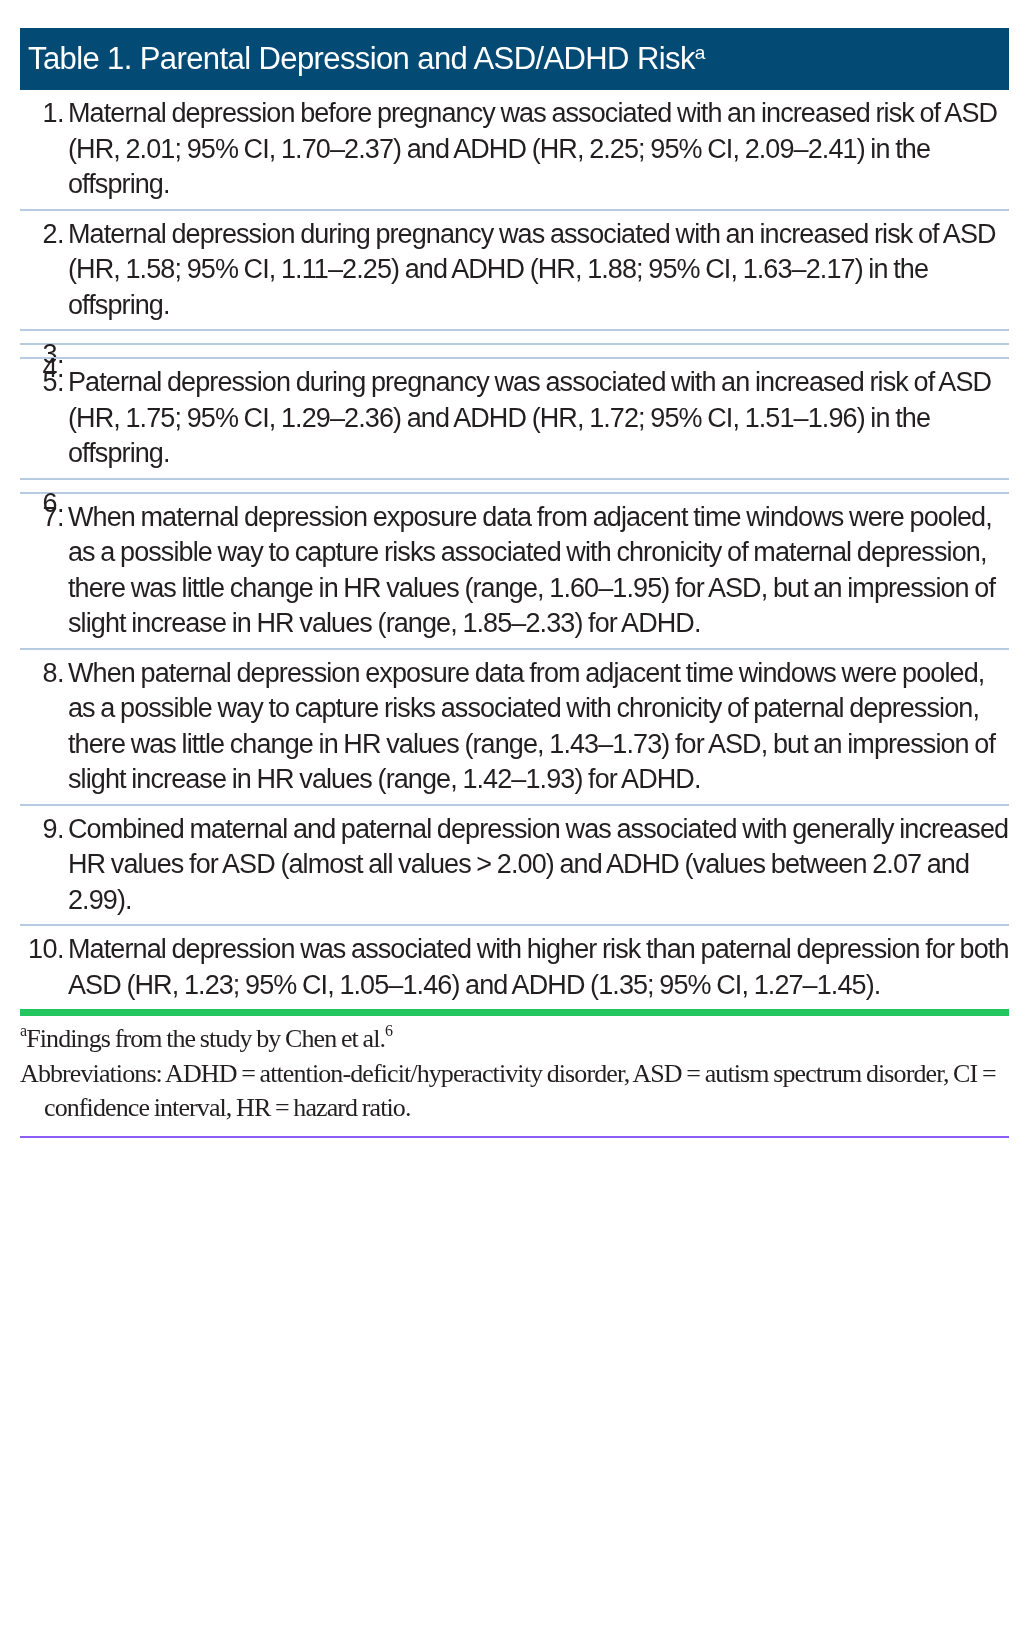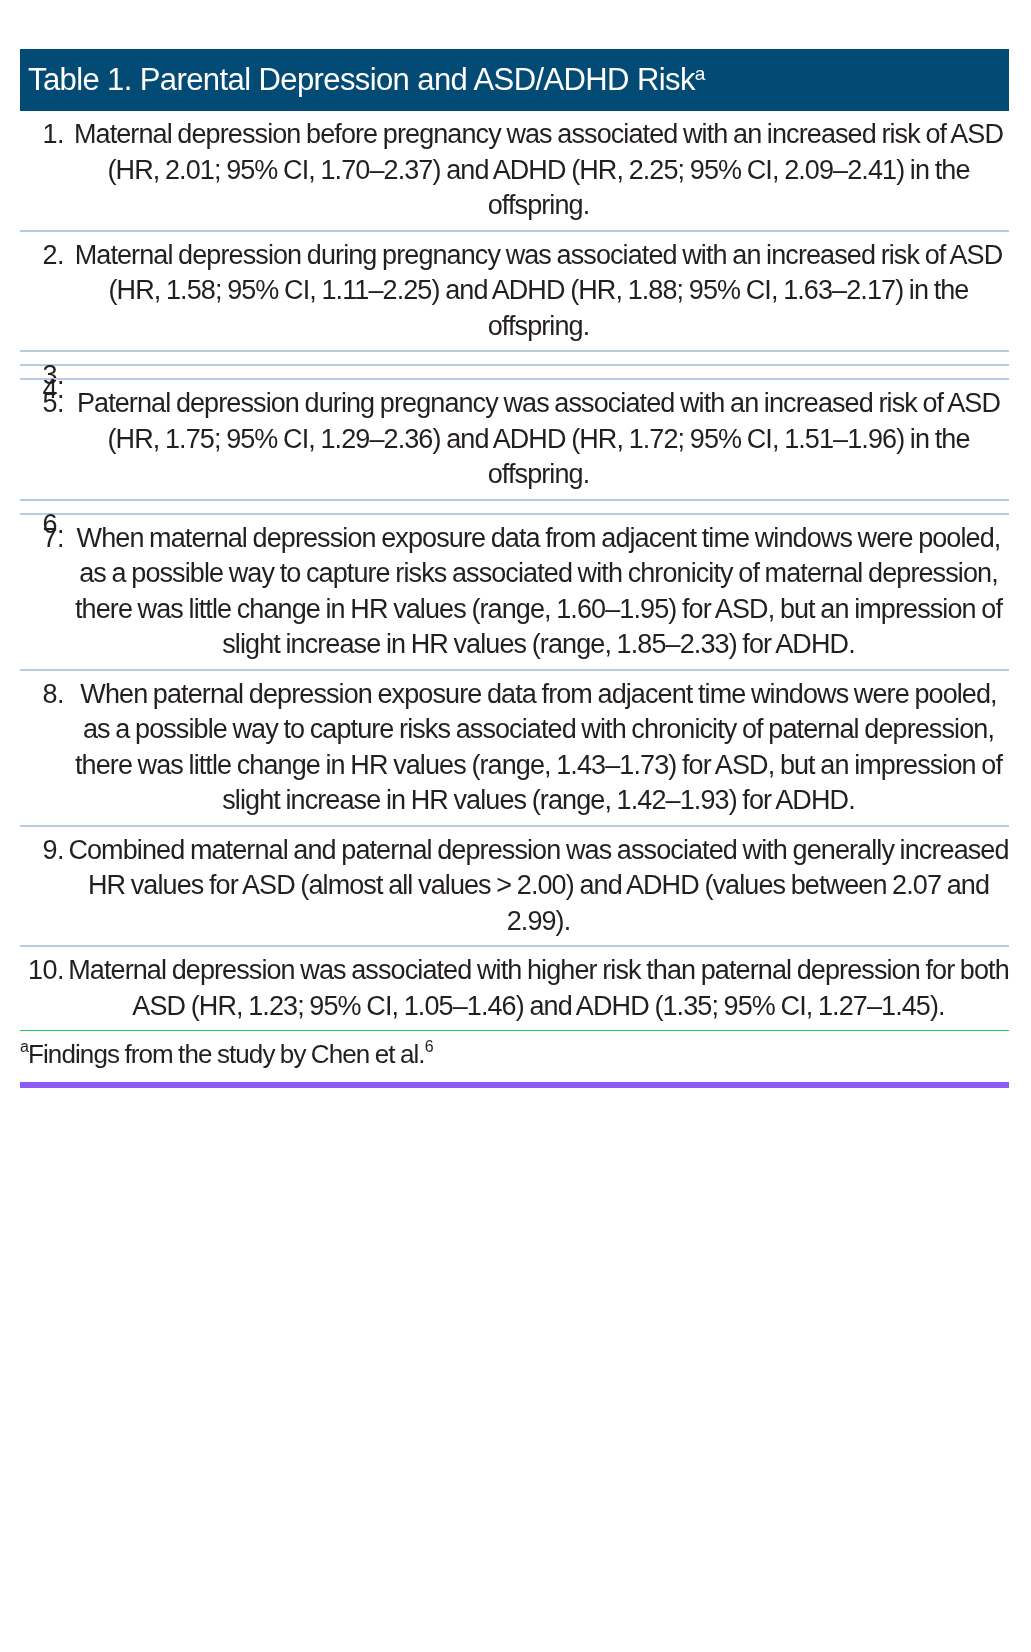--- a/index.html
+++ b/index.html
@@ -17,7 +17,7 @@
     .table-box {
       position: absolute;
       left: 20px;
-      top: 49px;
+      top: 28px;
       width: 989px;
     }
     .title-bar {

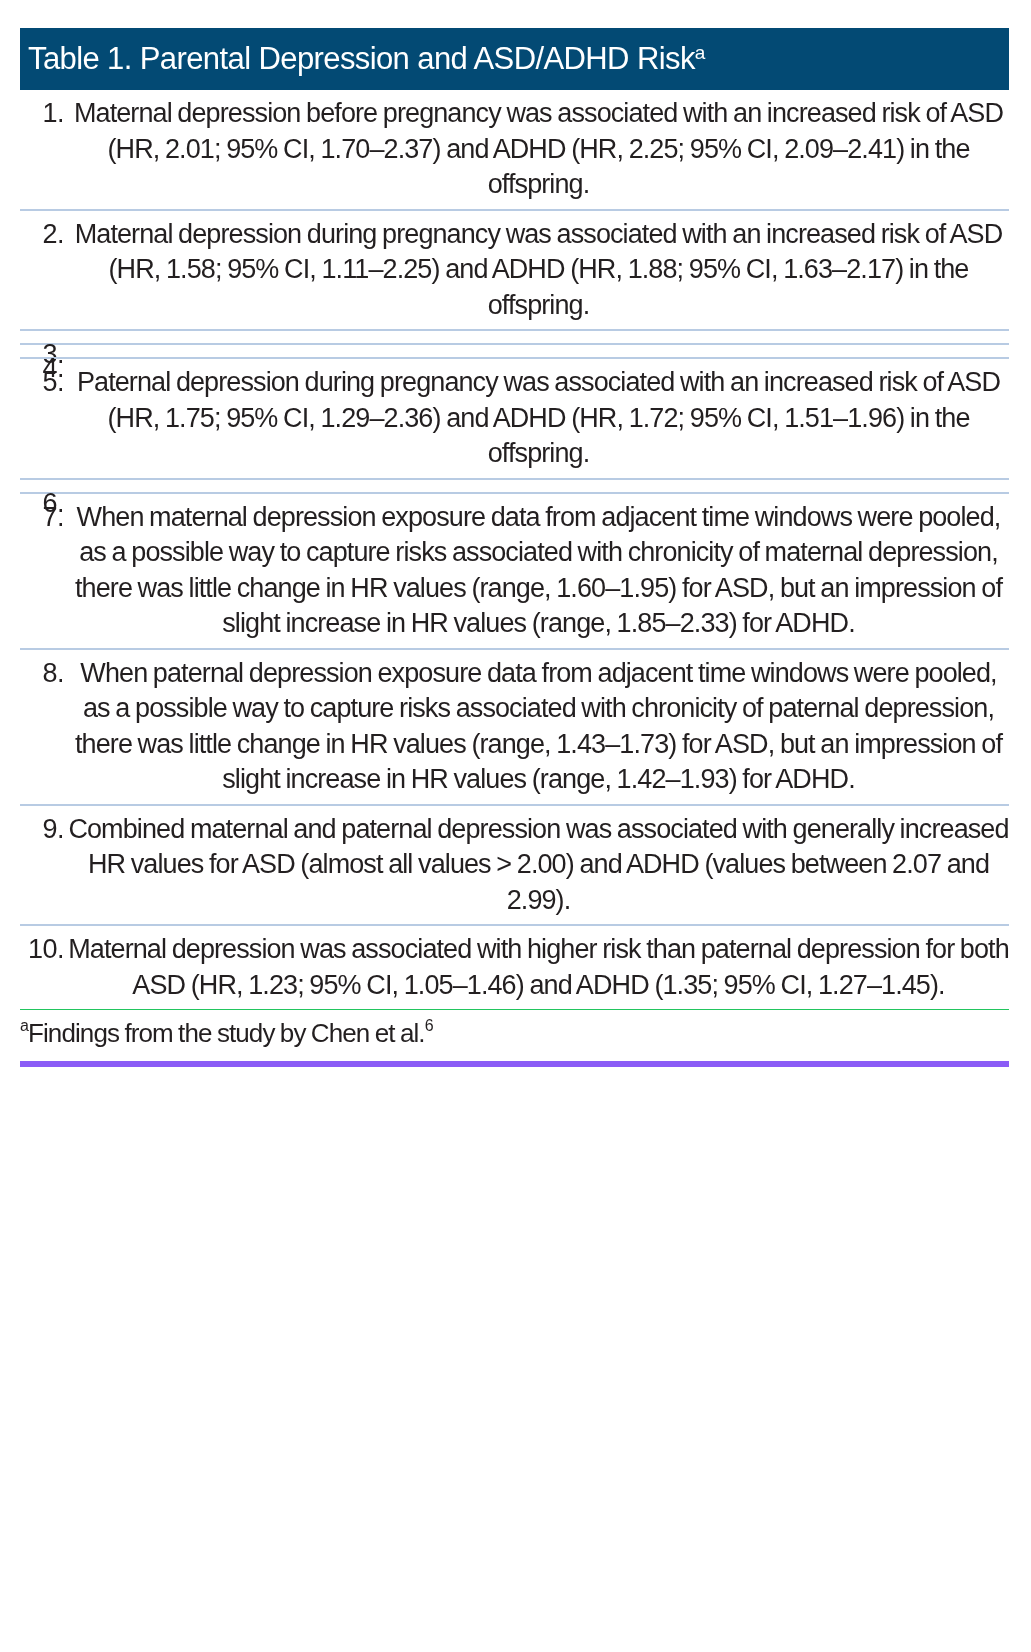--- a/index.html
+++ b/index.html
@@ -72,7 +72,6 @@
       line-height: 35.5px;
       letter-spacing: -0.9px;
       word-spacing: -1px;
-      text-align: center;
     }
     .footnotes {
       padding: 6px 0 10px 0;

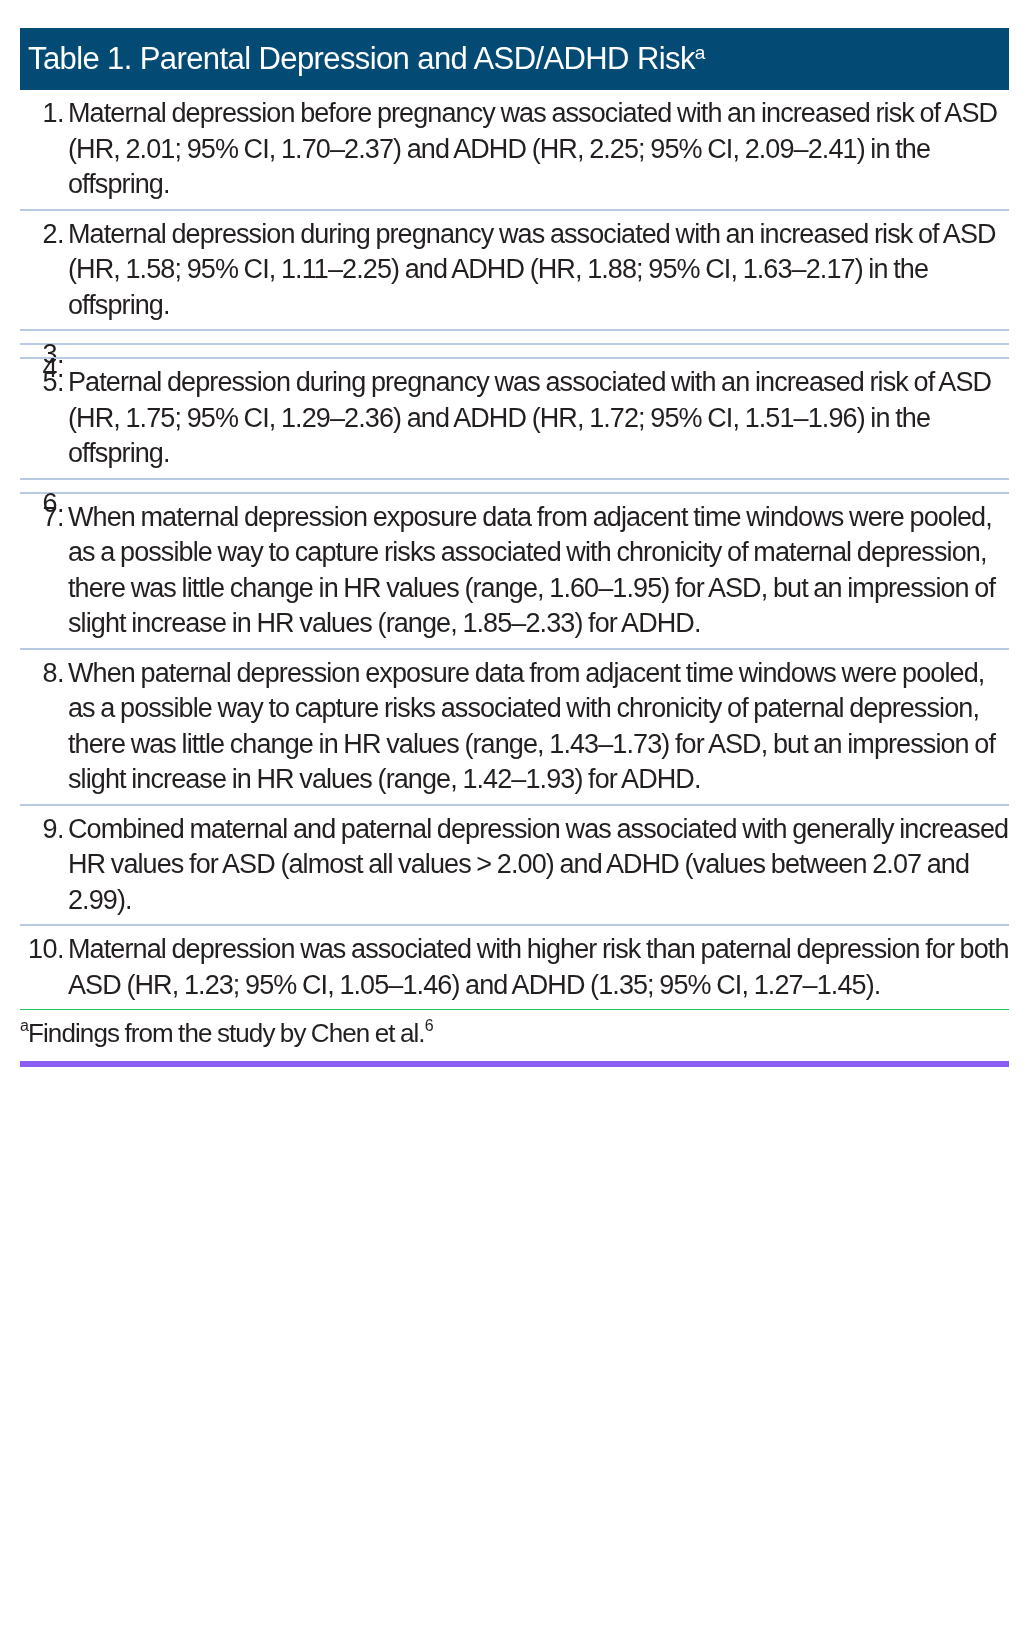--- a/index.html
+++ b/index.html
@@ -53,7 +53,7 @@
       box-sizing: border-box;
     }
     .row:last-child {
-      border-bottom: 1px solid #22c55e;
+      border-bottom: 7px solid #22c55e;
     }
     .row-num {
       position: absolute;

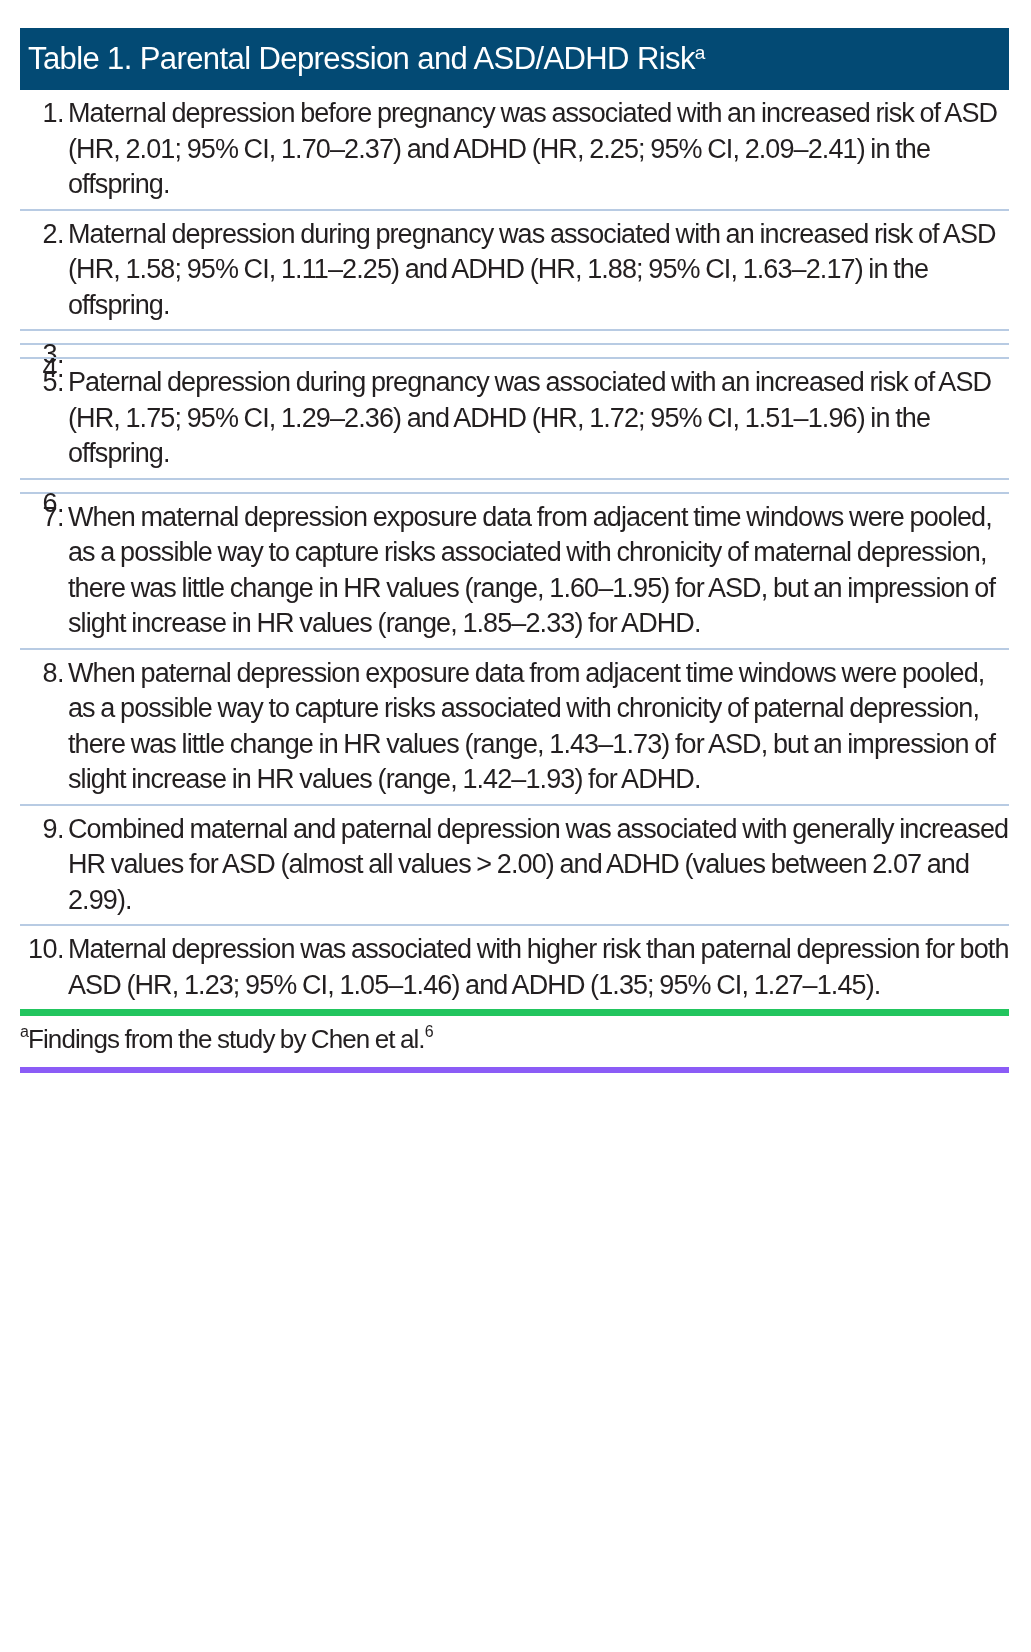--- a/index.html
+++ b/index.html
@@ -75,8 +75,8 @@
     }
     .footnotes {
       padding: 6px 0 10px 0;
-      border-bottom: 6px solid #8b5cf6;
-      font-family: Liberation Sans, sans-serif;
+      border-bottom: 2px solid #8b5cf6;
+      font-family: Liberation Serif, serif;
       font-size: 26px;
       line-height: 34.5px;
       letter-spacing: -0.9px;

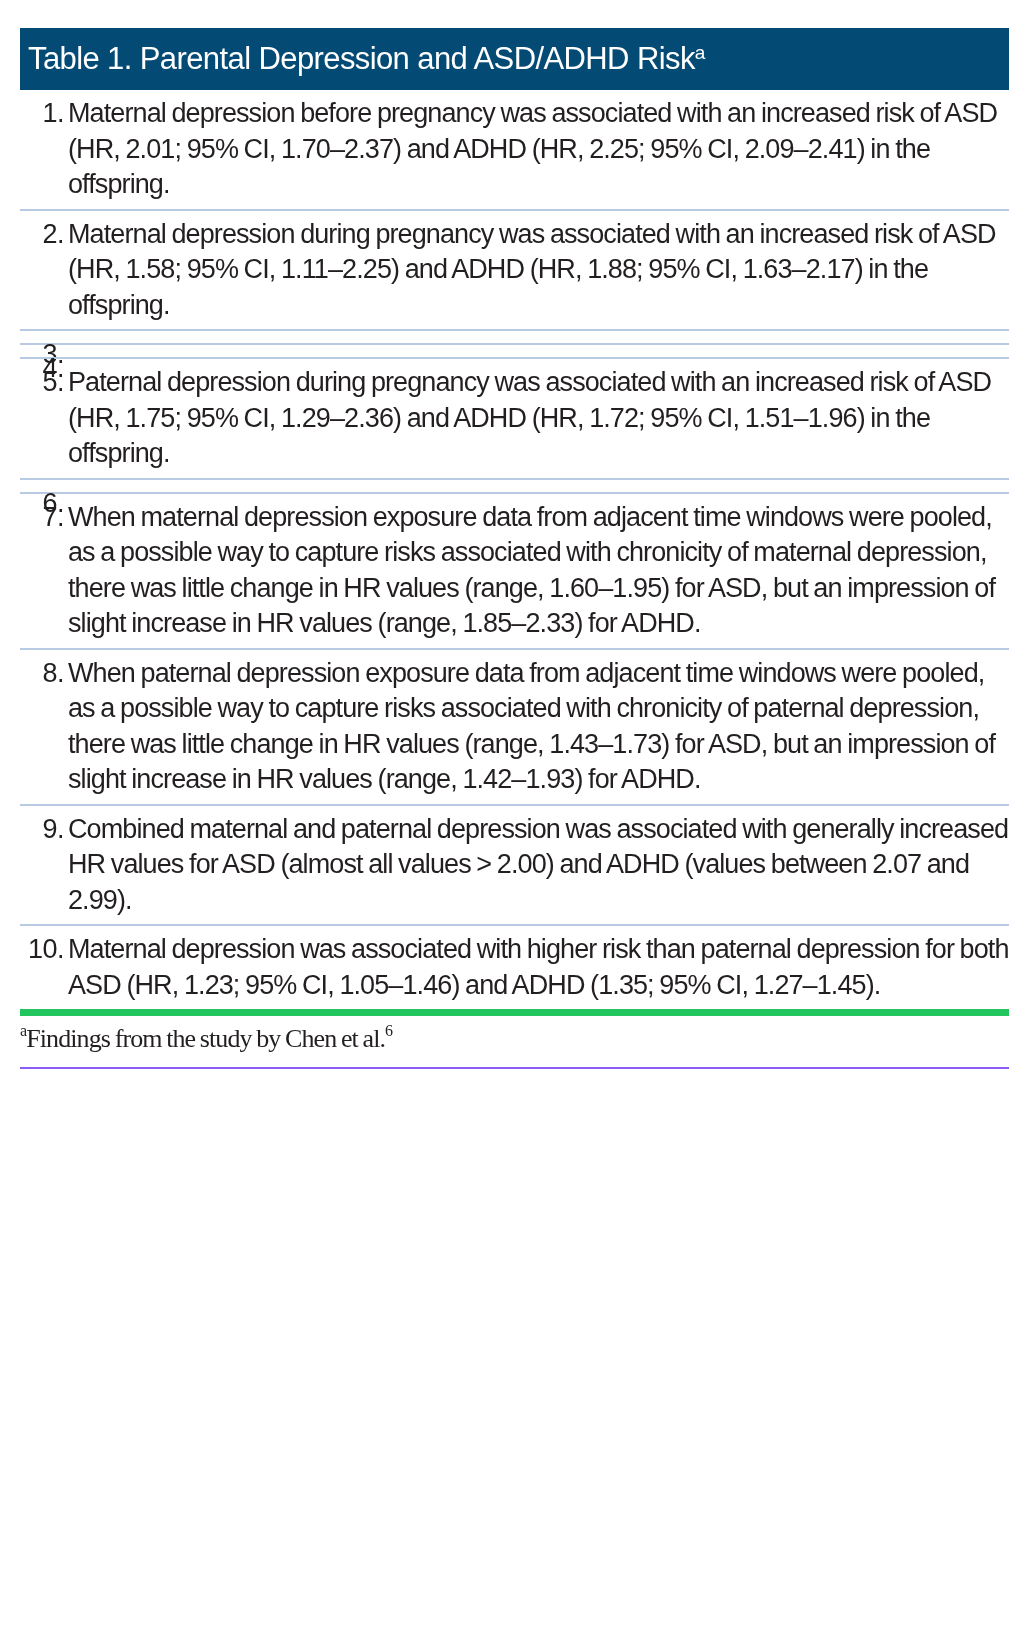--- a/index.html
+++ b/index.html
@@ -142,6 +142,7 @@
 
   <div class="footnotes">
     <div class="footnote-a"><sup>a</sup><span>Findings from the study by Chen et al.</span><span class="ref">6</span></div>
+    <div class="abbrev">Abbreviations: ADHD = attention-deficit/hyperactivity disorder, ASD = autism spectrum disorder, CI = confidence interval, HR = hazard ratio.</div>
   </div>
 </div>
 

